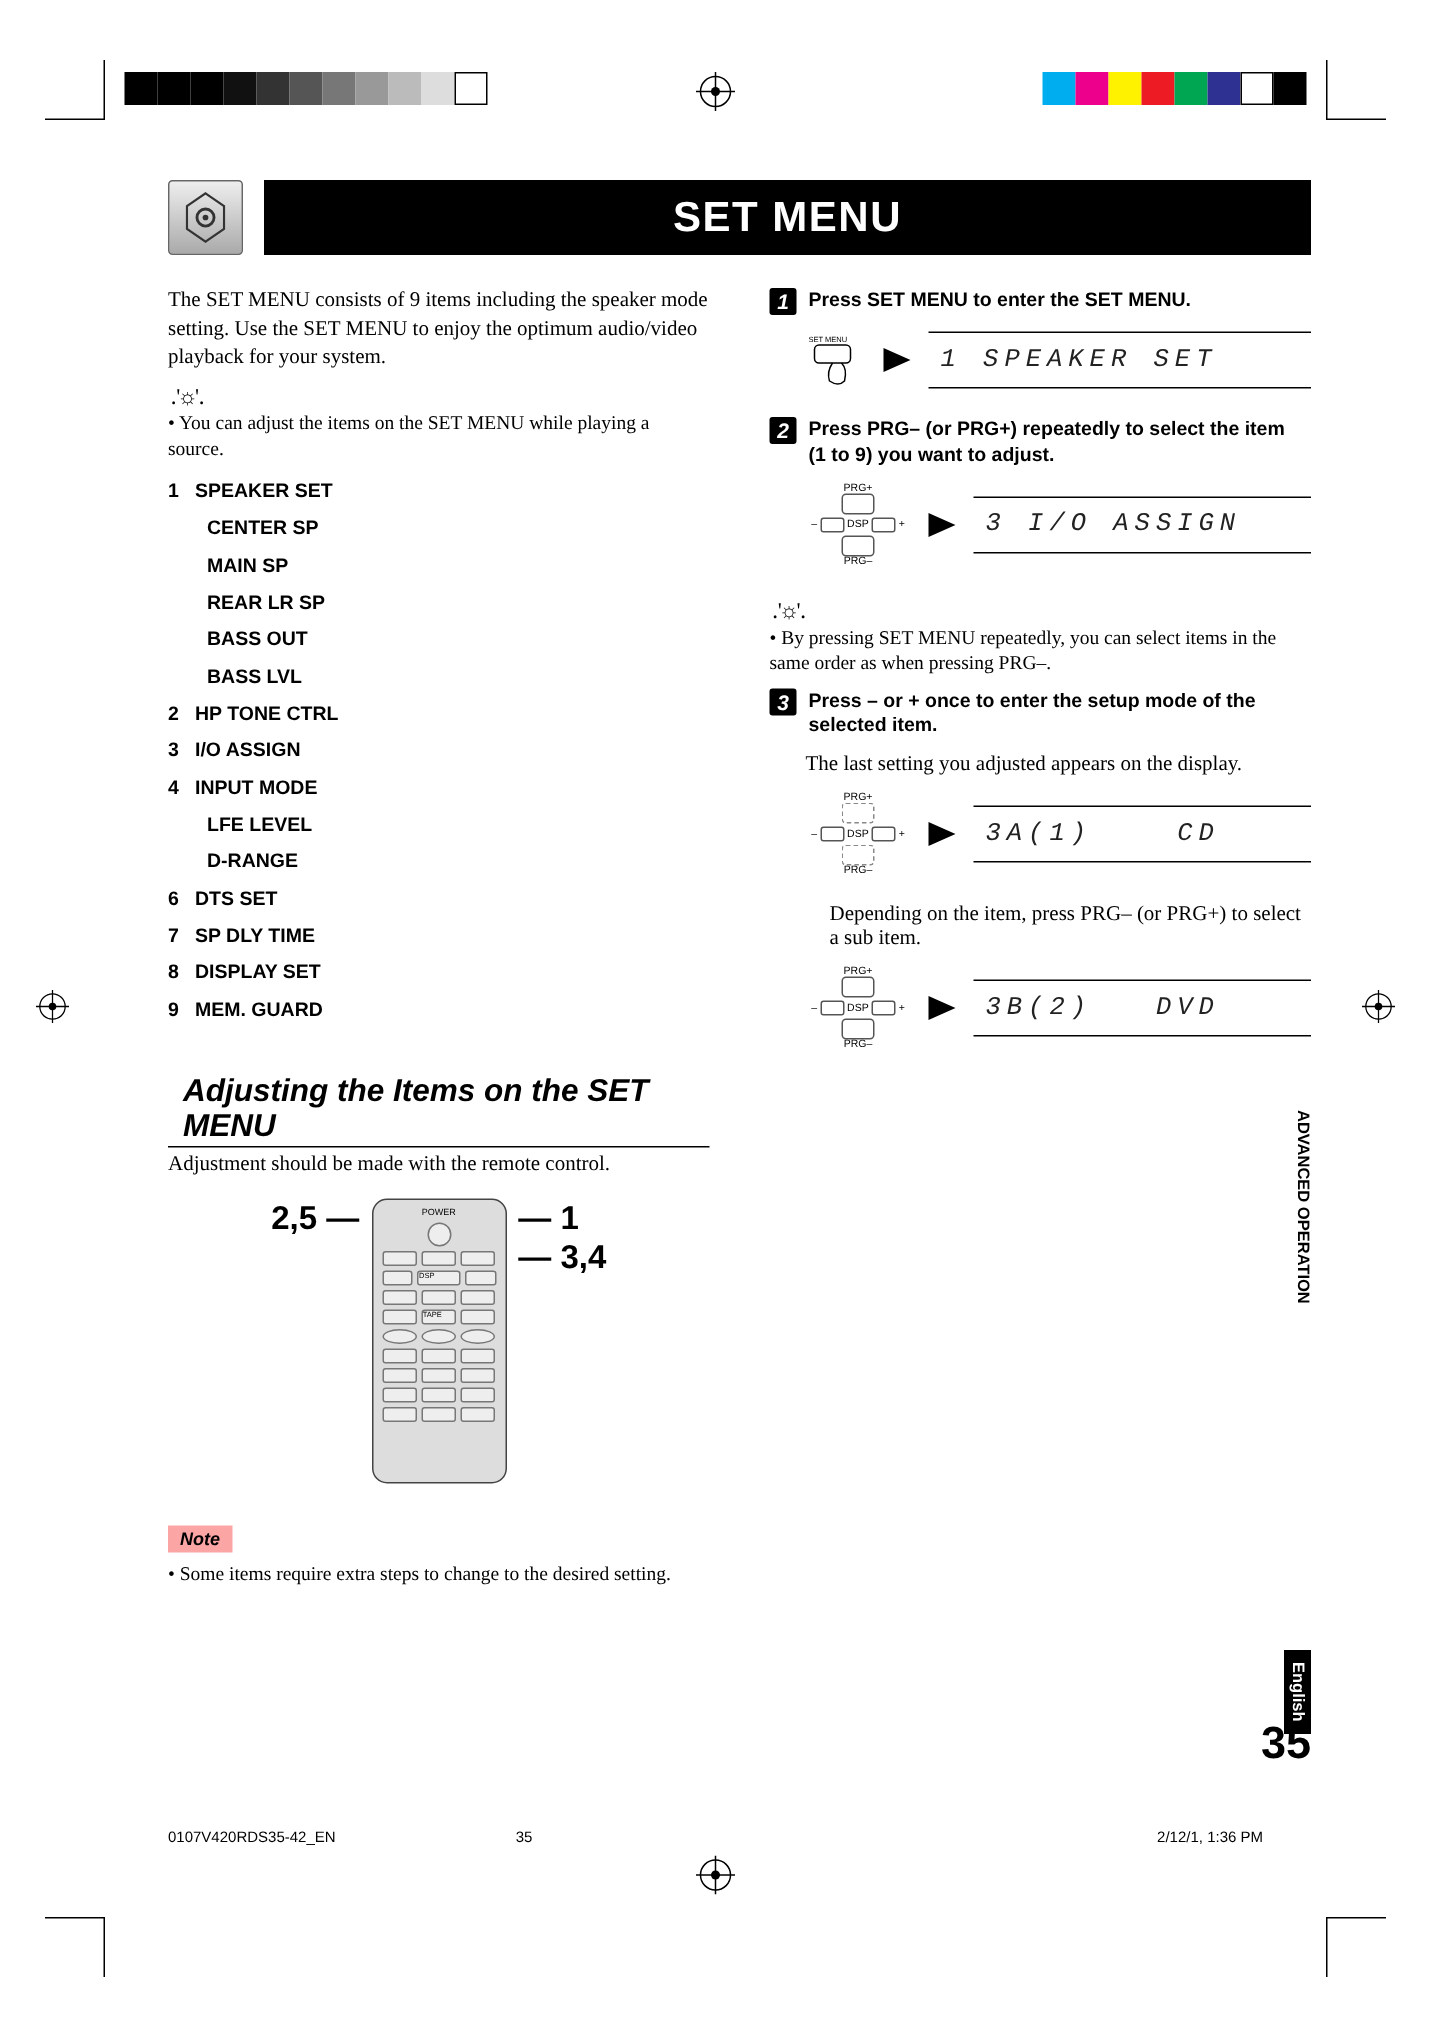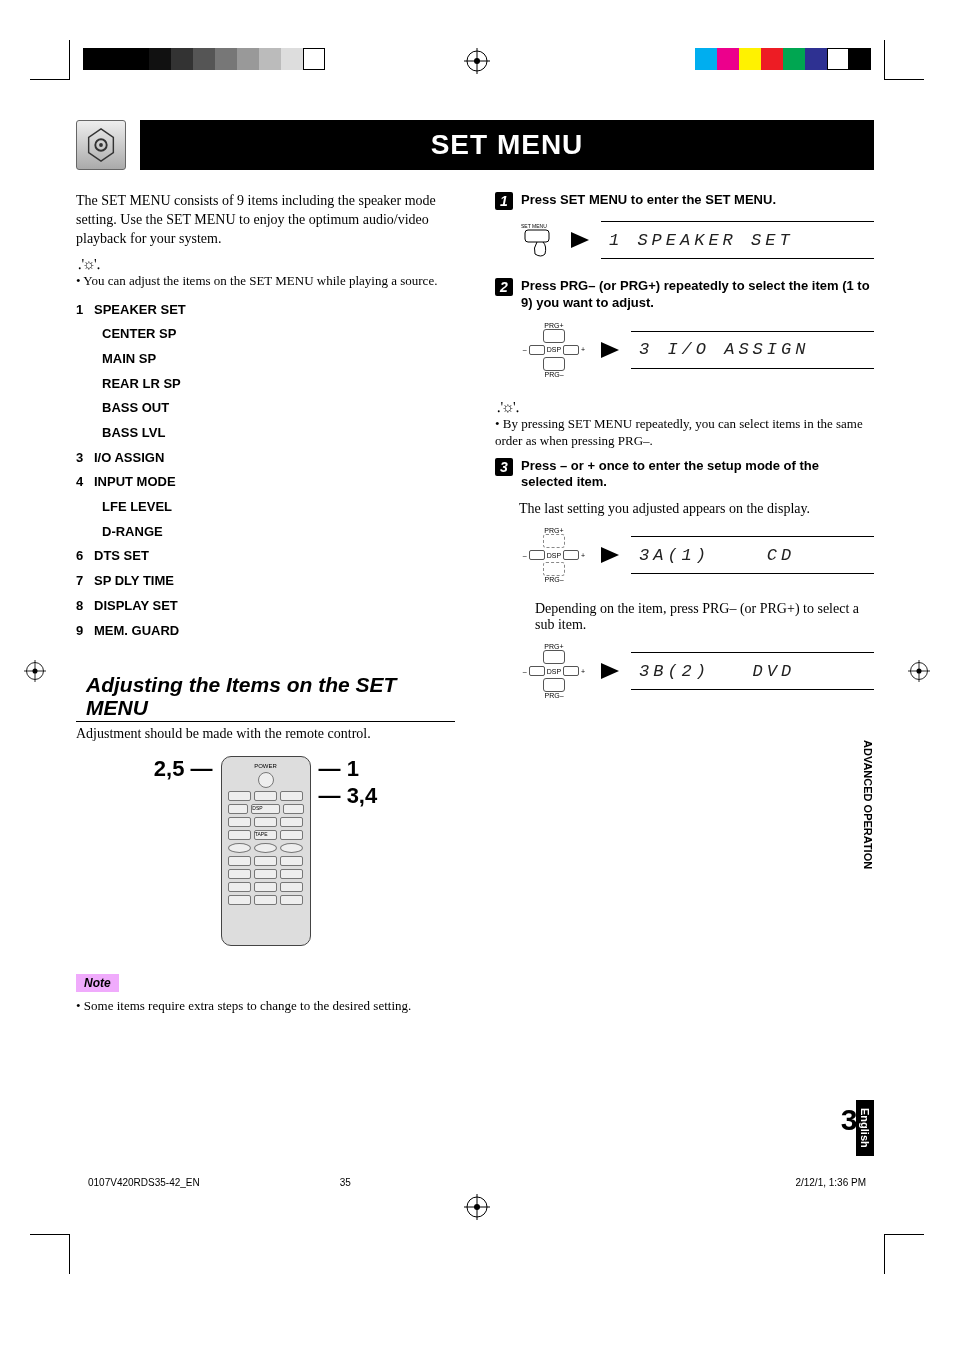--- a/index.html
+++ b/index.html
@@ -47,7 +47,7 @@
   .crop-tr{right:30px;border-left:1px solid #000;border-bottom:1px solid #000;}
 
   .page{
-    padding:40px 80px 20px 76px;
+    padding:40px 80px 20px 112px;
   }
   
   .title-row{

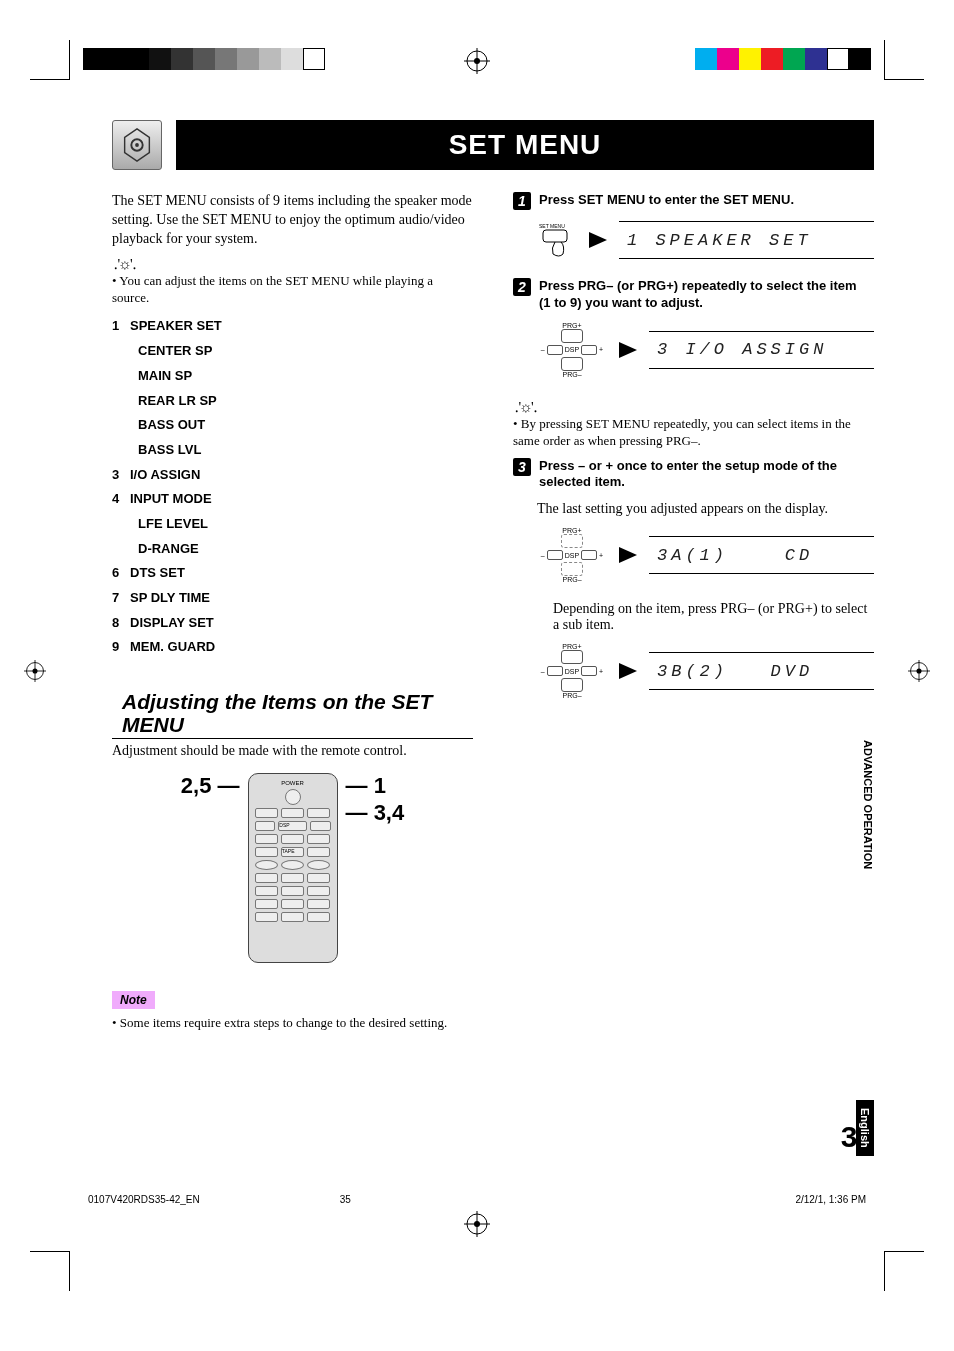--- a/index.html
+++ b/index.html
@@ -324,6 +324,7 @@
         <div class="sub">REAR LR SP</div>
         <div class="sub">BASS OUT</div>
         <div class="sub">BASS LVL</div>
+        <div class="row"><span class="n">2</span><span>HP TONE CTRL</span></div>
         <div class="row"><span class="n">3</span><span>I/O ASSIGN</span></div>
         <div class="row"><span class="n">4</span><span>INPUT MODE</span></div>
         <div class="sub">LFE LEVEL</div>

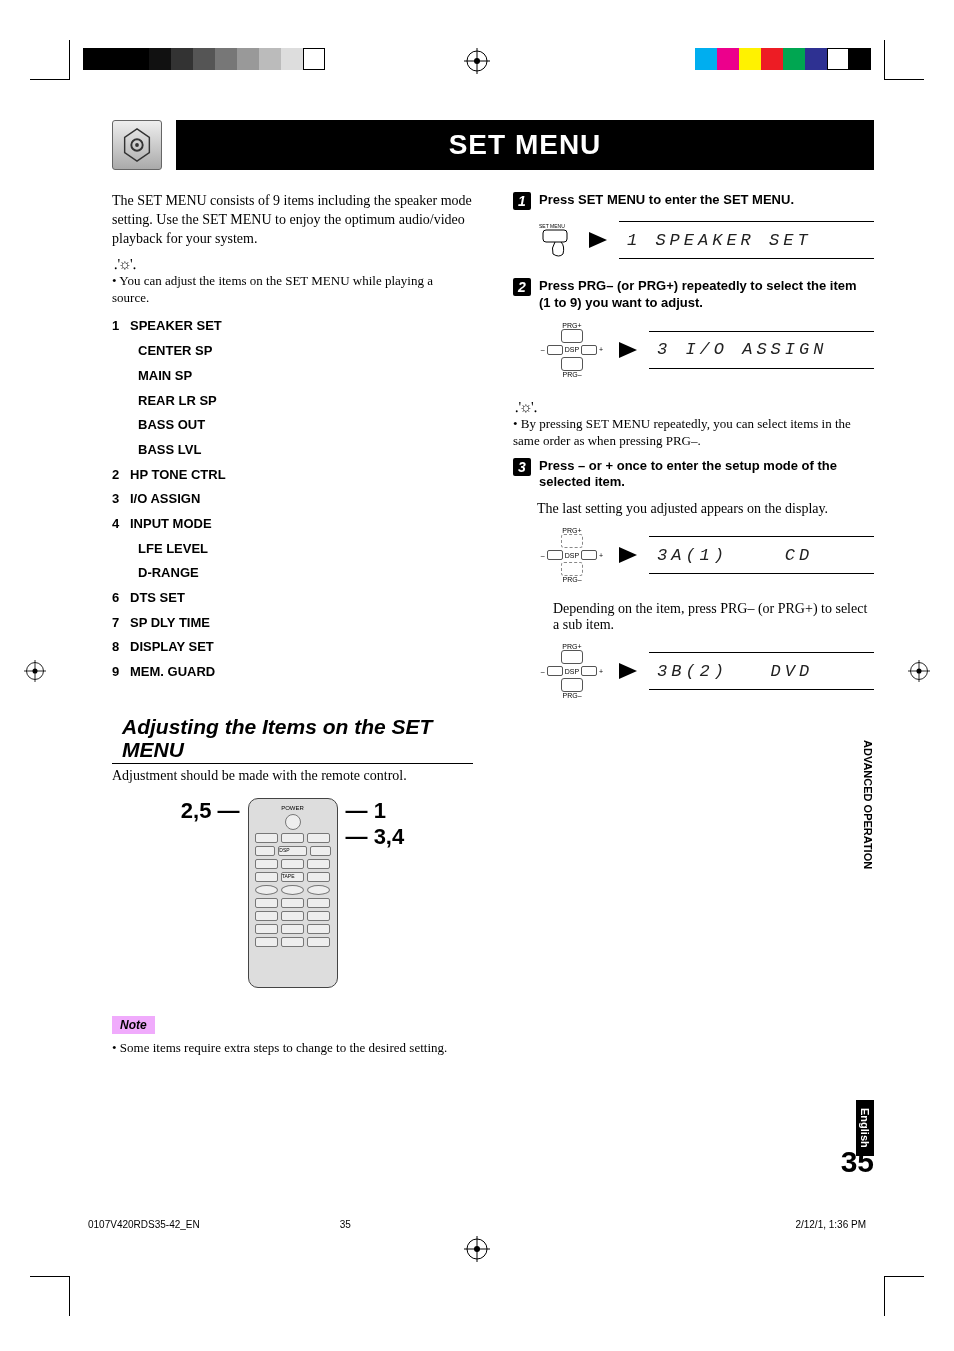--- a/index.html
+++ b/index.html
@@ -132,7 +132,7 @@
   .remote .r{display:flex;gap:3px;}
   .remote .b{flex:1;height:10px;border:1px solid #777;border-radius:2px;background:#eee;}
   .note-bar{
-    background:#f0abfc;
+    background:#fca5a5;
     font-family:var(--sans);
     font-style:italic;
     font-weight:bold;

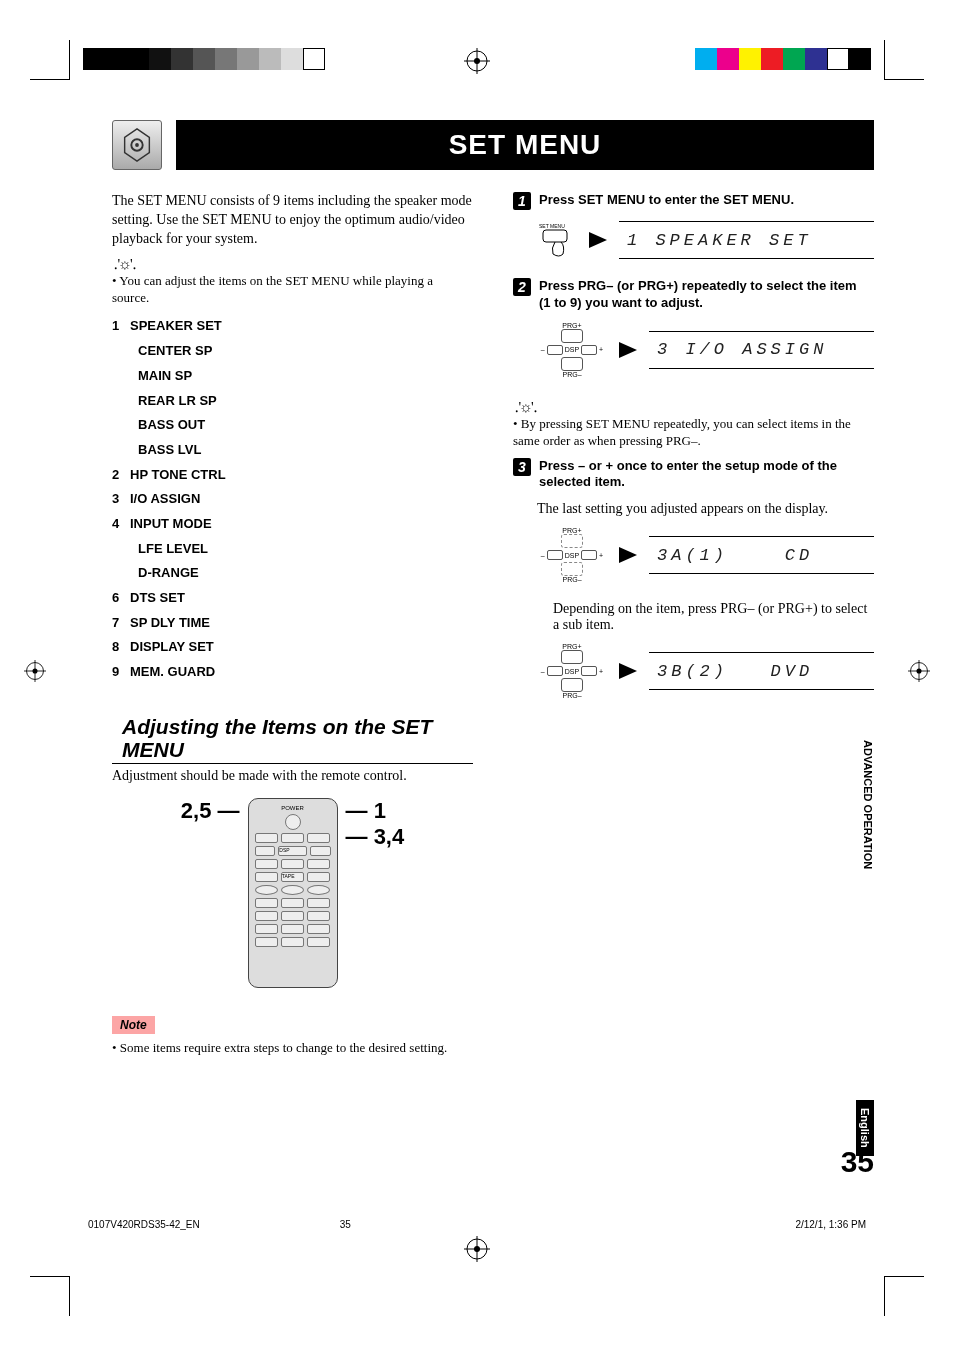--- a/index.html
+++ b/index.html
@@ -242,9 +242,9 @@
     align-items:center;
     font-size:10px;
     font-family:var(--sans);
-    padding:0 88px;
+    padding:0 112px;
     margin-top:20px;
-    gap:60px;
+    gap:40px;
   }
   .footer .fn{flex:0 0 auto;}
   .footer .pn{flex:1;text-align:left;margin-left:80px;}

